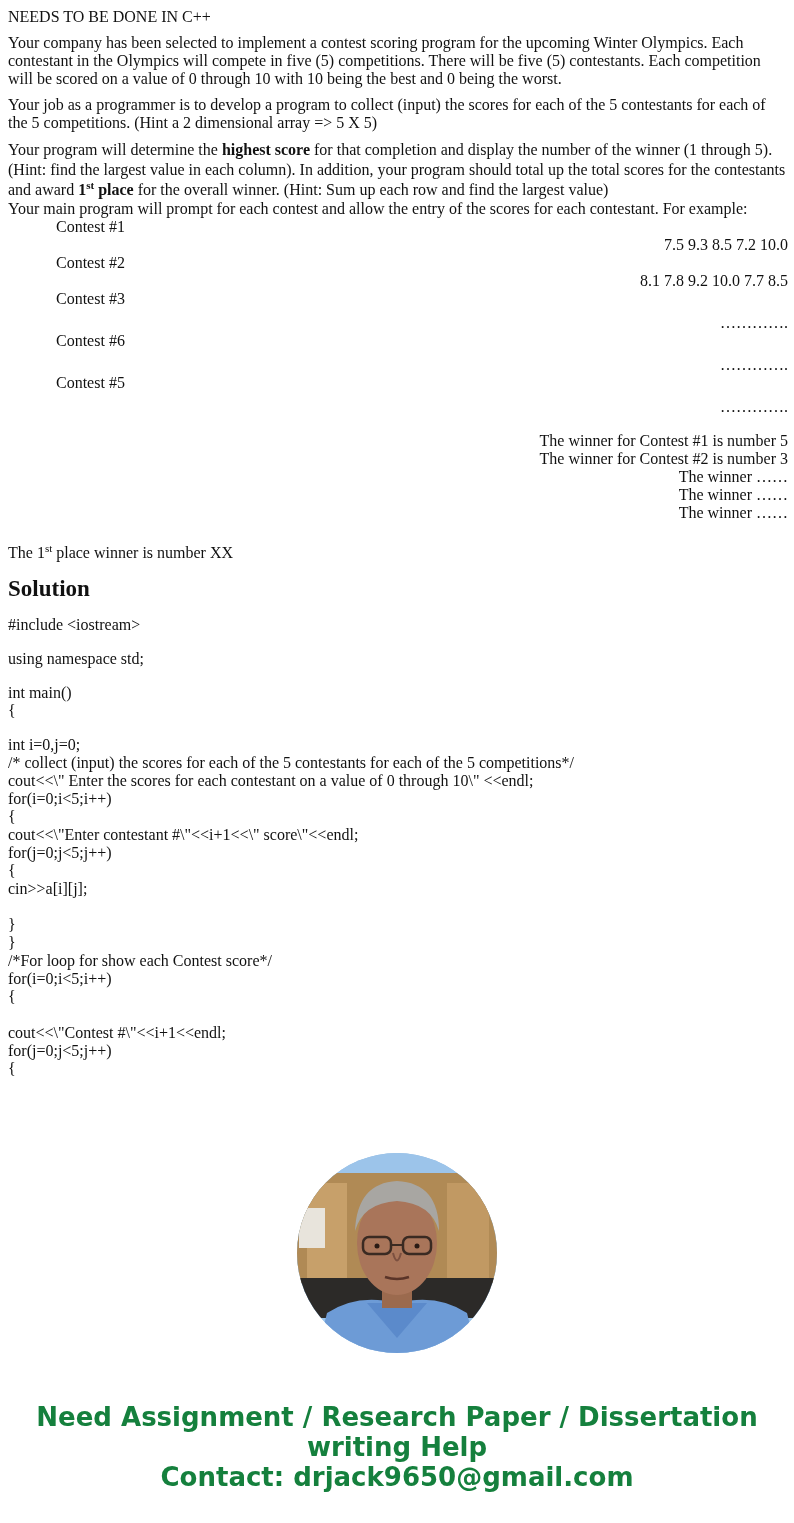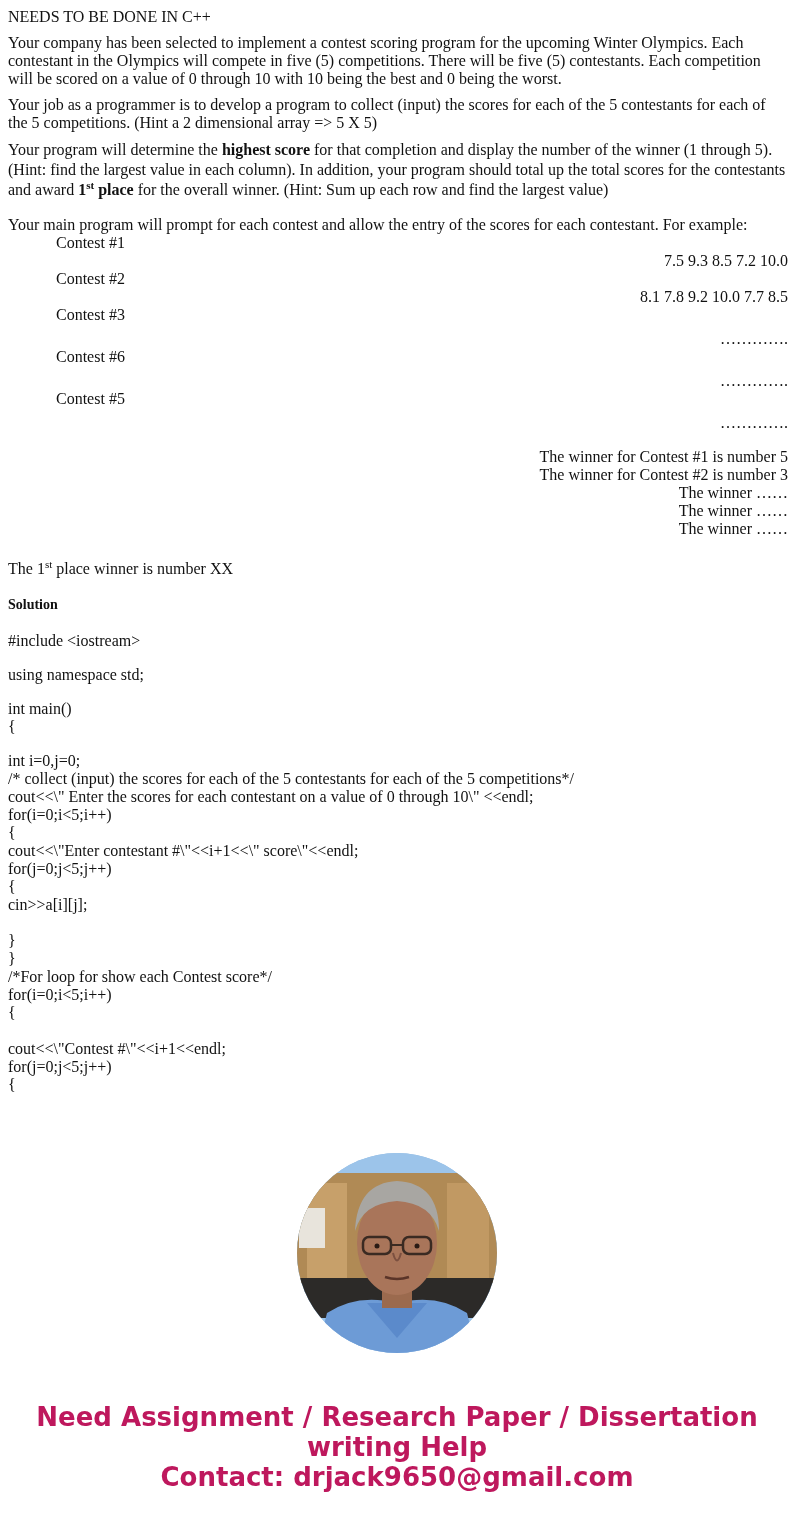--- a/index.html
+++ b/index.html
@@ -24,7 +24,7 @@
     p { margin: 0; }
     .title { margin-top: 8px; }
     .para { margin-top: 8px; }
-    .example-intro { margin-top: 16px; }
+    .example-intro { }
     .indent1 { padding-left: 48px; }
     .indent2 { padding-left: 96px; text-align: right; }
     .dots-line { height: 18px; padding-top: 6px; }

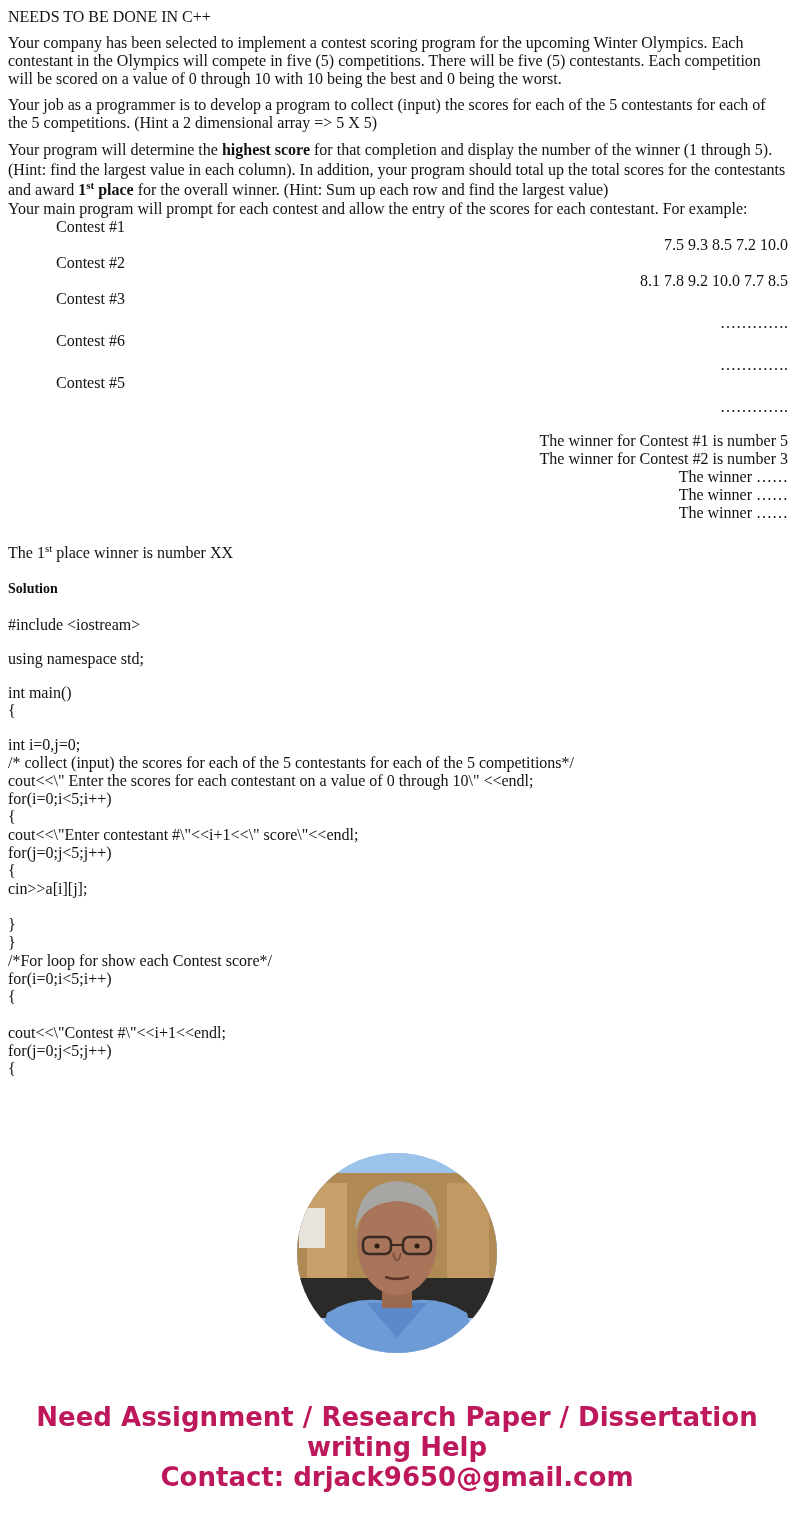--- a/index.html
+++ b/index.html
@@ -32,7 +32,7 @@
     .first-place { margin-top: 16px; }
     sup { font-size: 11px; line-height: 0; vertical-align: 6px; }
     .solution-heading {
-      font-size: 14px;
+      font-size: 23px;
       font-weight: bold;
       margin: 16px 0 0 0;
       line-height: 22px;

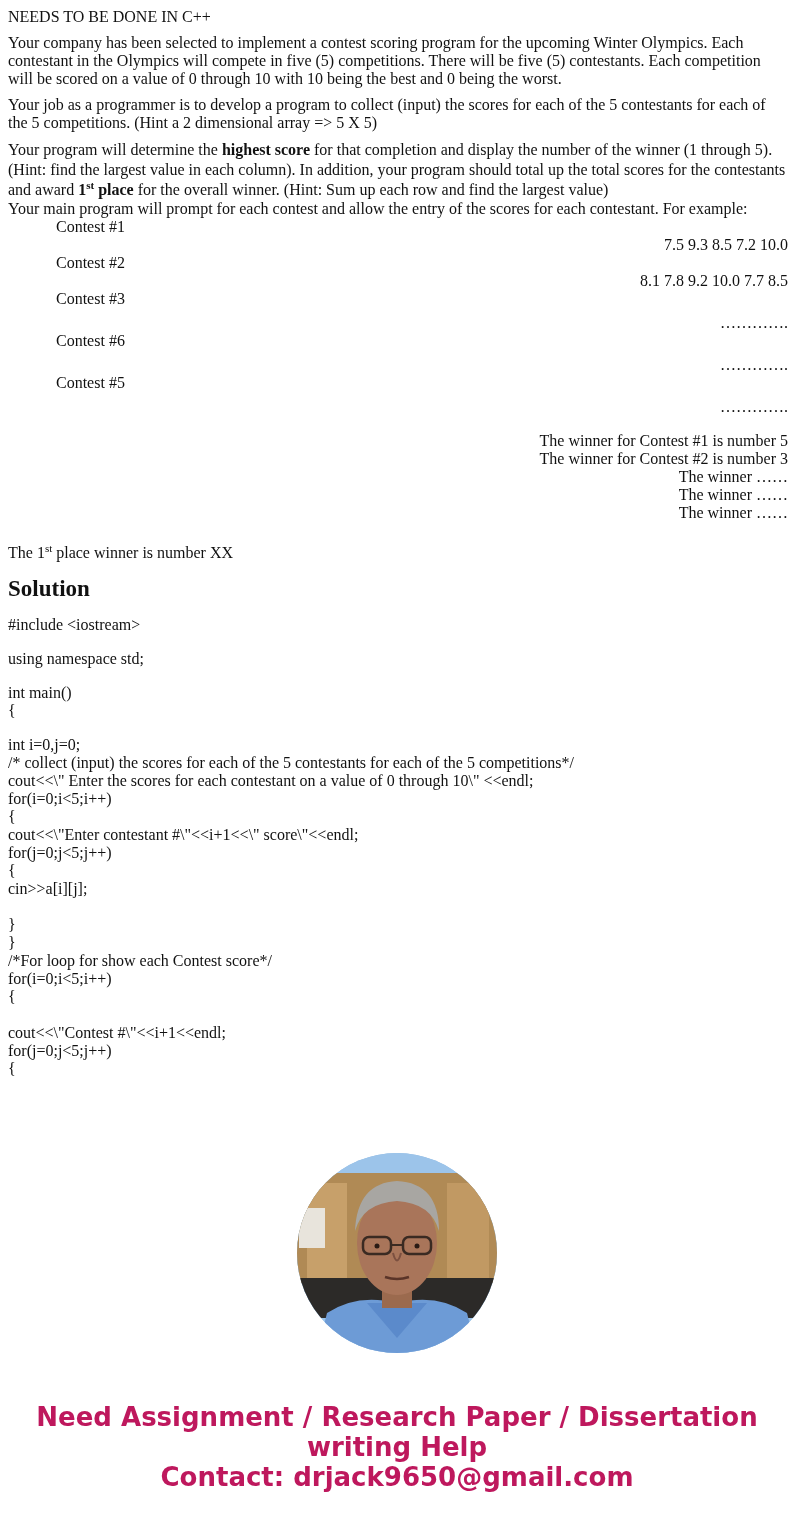--- a/index.html
+++ b/index.html
@@ -60,7 +60,7 @@
       font-weight: bold;
       font-size: 26px;
       line-height: 30px;
-      color: #be185d;
+      color: #15803d;
     }
   </style>
 </head>

